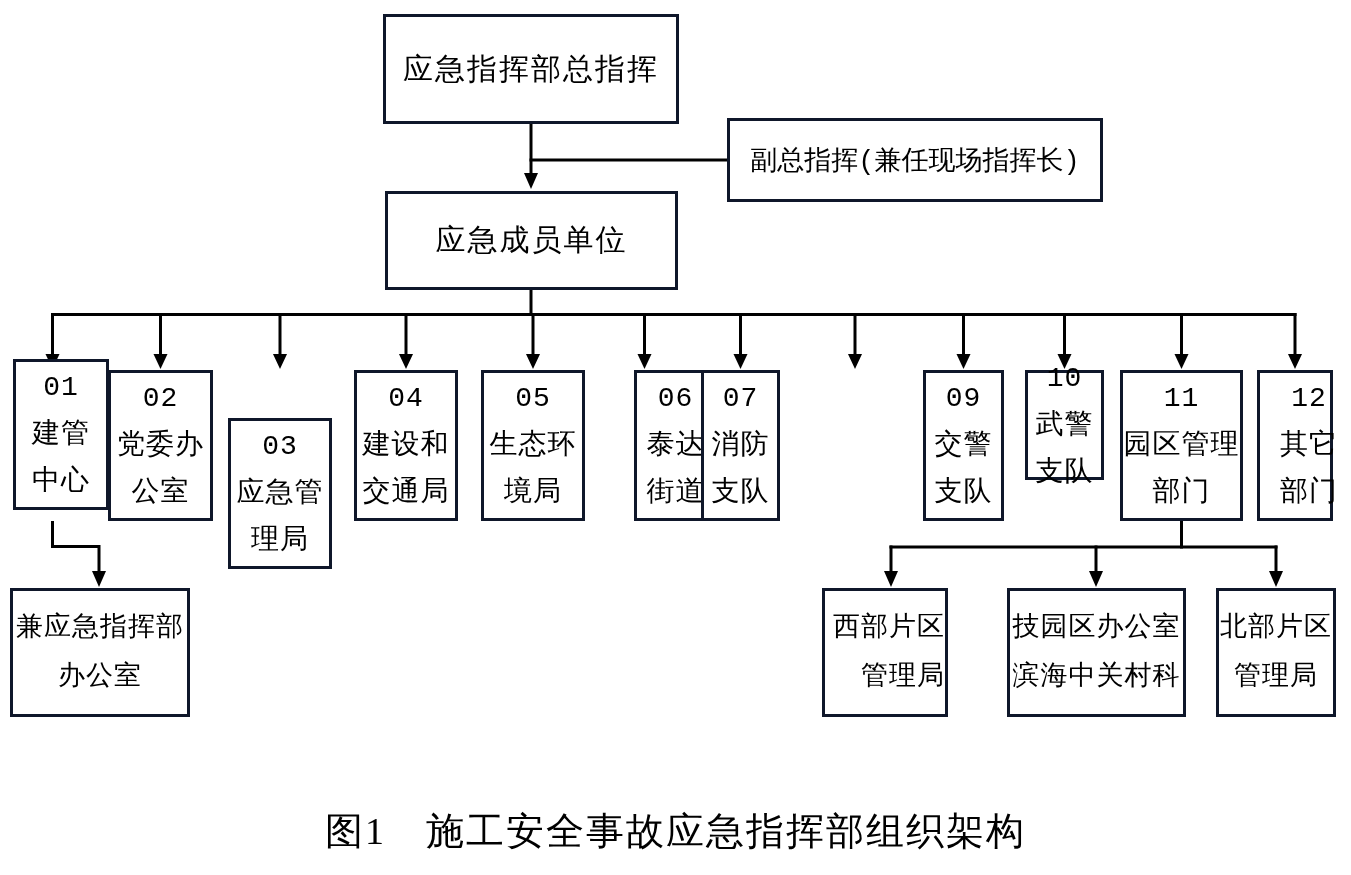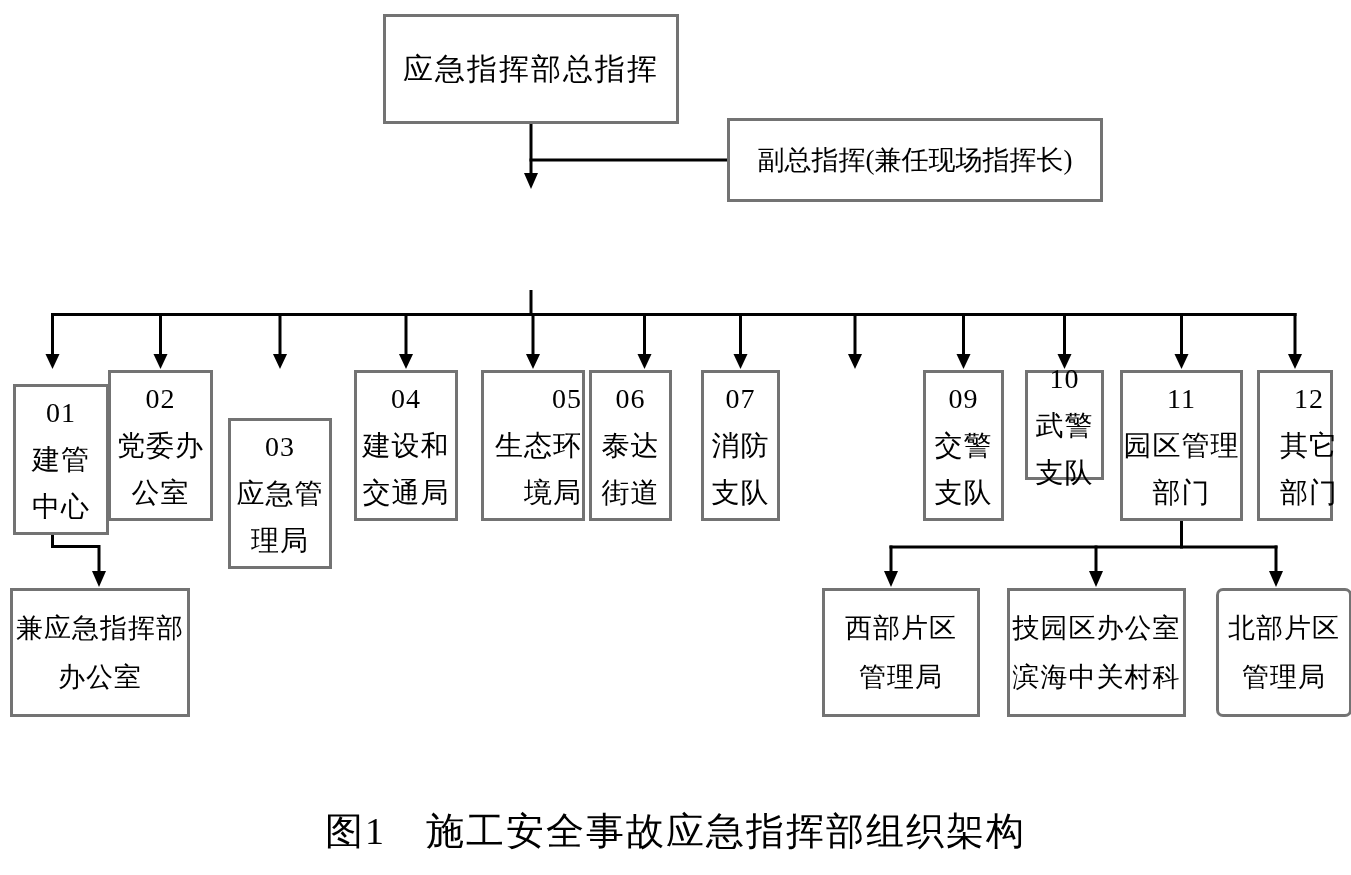--- a/index.html
+++ b/index.html
@@ -27,7 +27,7 @@
   .box {
     position: absolute;
     box-sizing: border-box;
-    border: 3px solid #737373;
+    border: 3px solid #0f172a;
     background: #ffffff;
     display: flex;
     flex-direction: column;
@@ -35,6 +35,7 @@
     justify-content: center;
     text-align: center;
     z-index: 2;
+    font-family: Liberation Mono, monospace;
   }
   .box .bline {
     display: block;

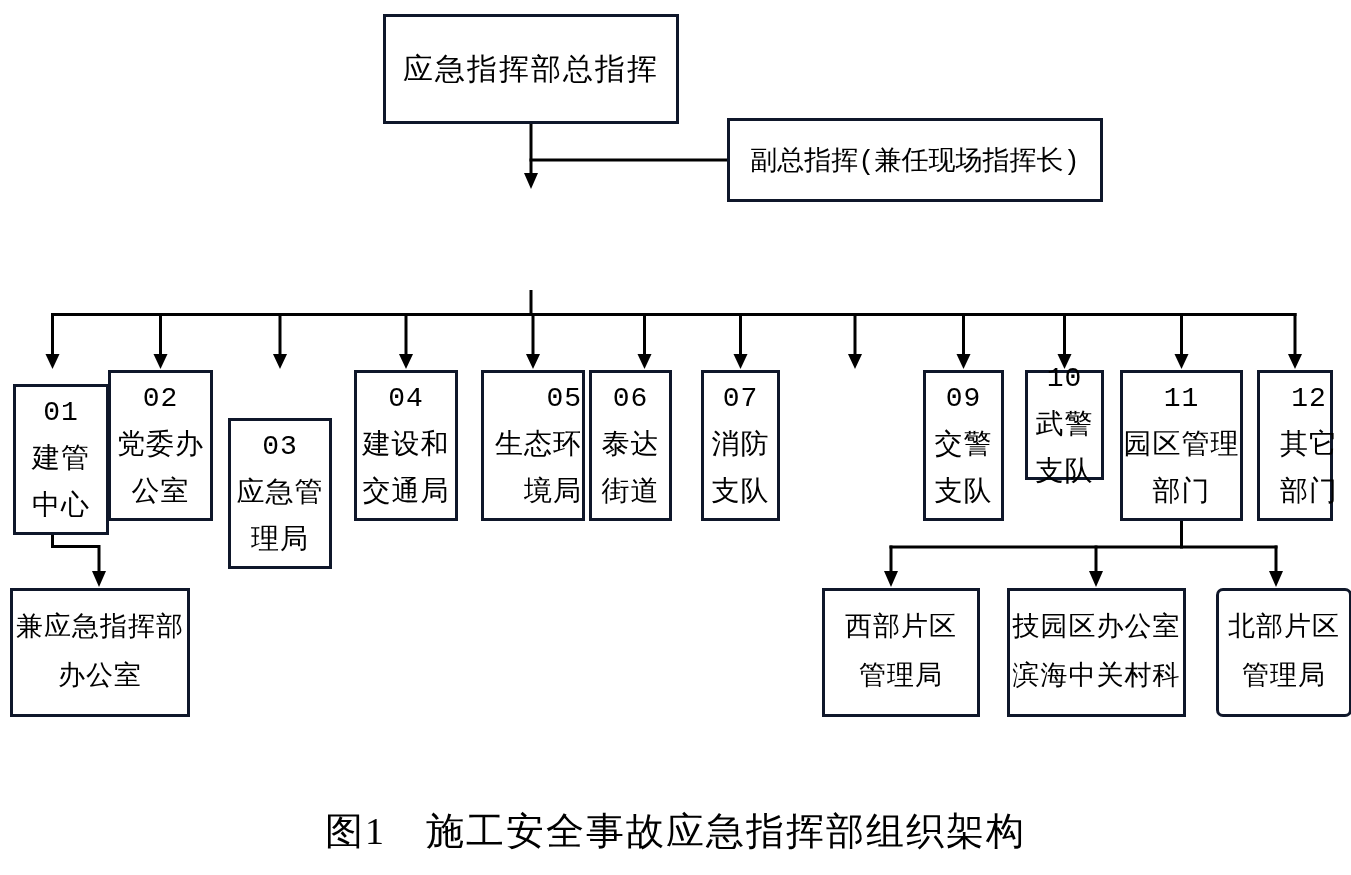--- a/index.html
+++ b/index.html
@@ -132,6 +132,9 @@
     <span class="bline">副总指挥(兼任现场指挥长)</span>
   </div>
 
+  <div class="box top-box" style="left:385px; top:191px; width:293px; height:99px;">
+    <span class="bline">应急成员单位</span>
+  </div>
 
   <div class="box unit-box" style="left:13px; top:384px; width:96px; height:151px;">
     <span class="bline">01</span>

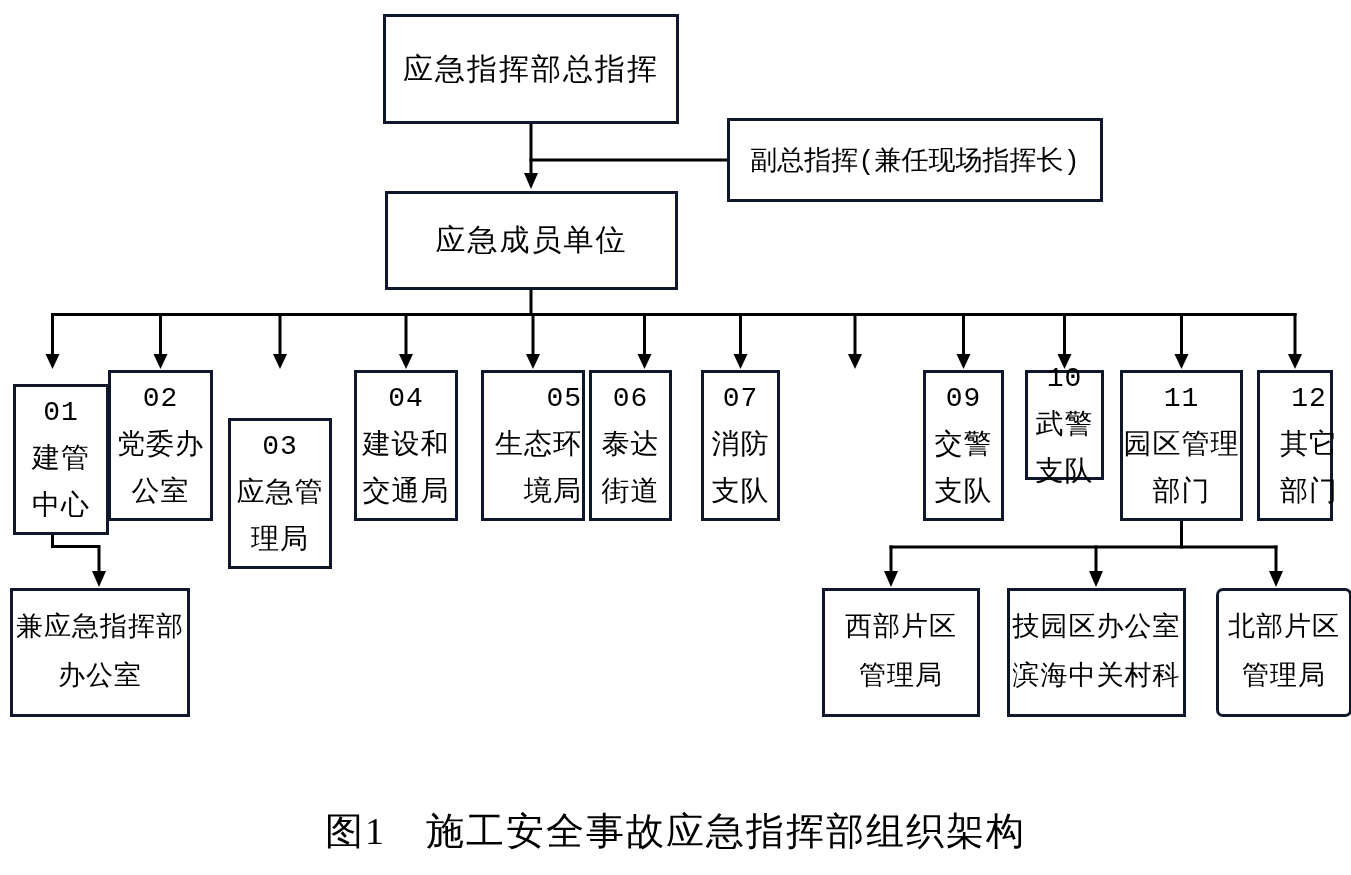--- a/index.html
+++ b/index.html
@@ -136,7 +136,7 @@
     <span class="bline">应急成员单位</span>
   </div>
 
-  <div class="box unit-box" style="left:13px; top:384px; width:96px; height:151px;">
+  <div class="box unit-box" style="left:13px; top:359px; width:96px; height:151px;">
     <span class="bline">01</span>
     <span class="bline">建管</span>
     <span class="bline">中心</span>

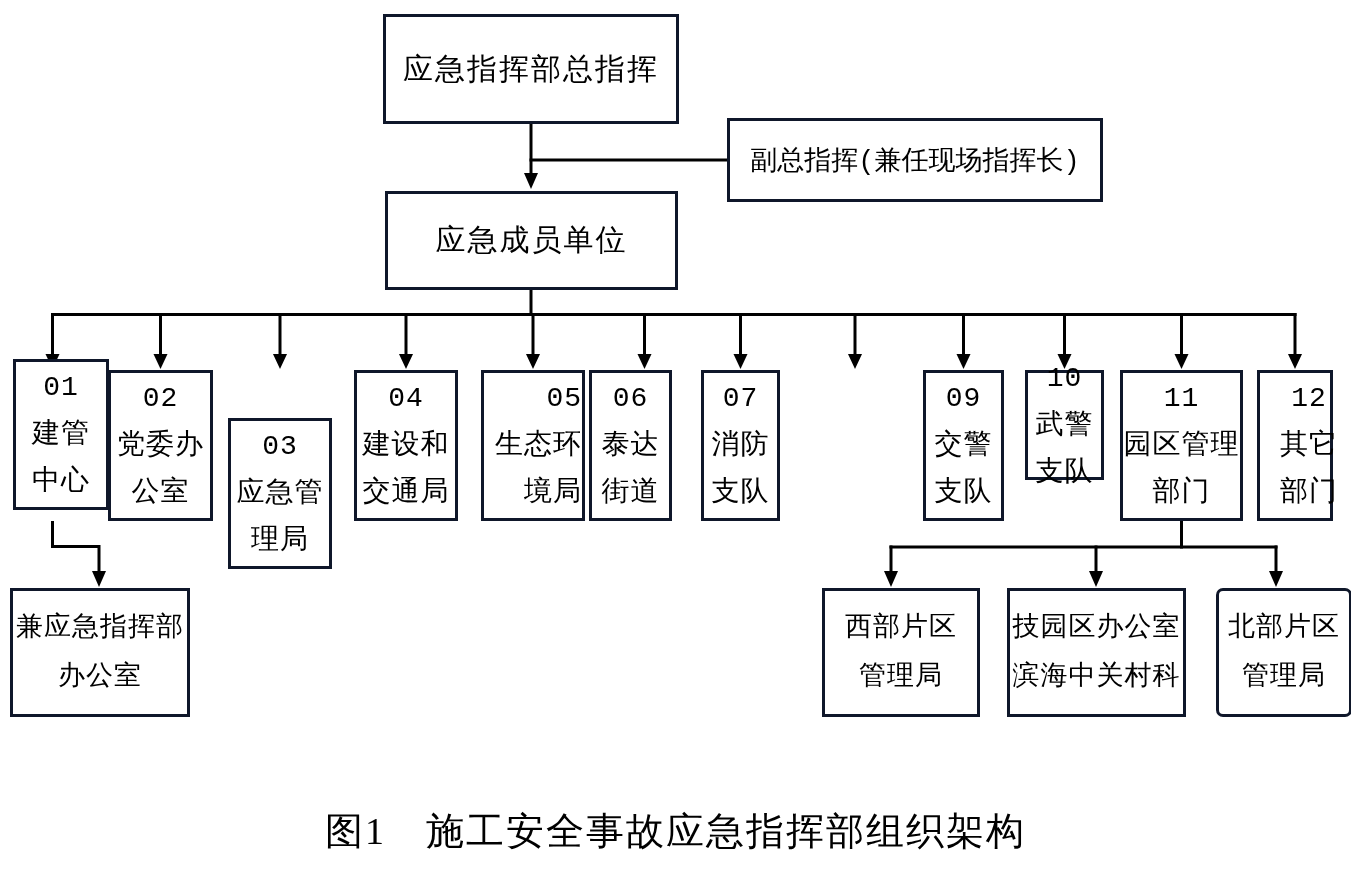--- a/index.html
+++ b/index.html
@@ -156,7 +156,7 @@
     <span class="bline">建设和</span>
     <span class="bline">交通局</span>
   </div>
-  <div class="box unit-box" style="left:481px; top:370px; width:104px; height:151px;align-items:flex-end;">
+  <div class="box unit-box" style="left:481px; top:370px; width:104px; height:151px;">
     <span class="bline">05</span>
     <span class="bline">生态环</span>
     <span class="bline">境局</span>

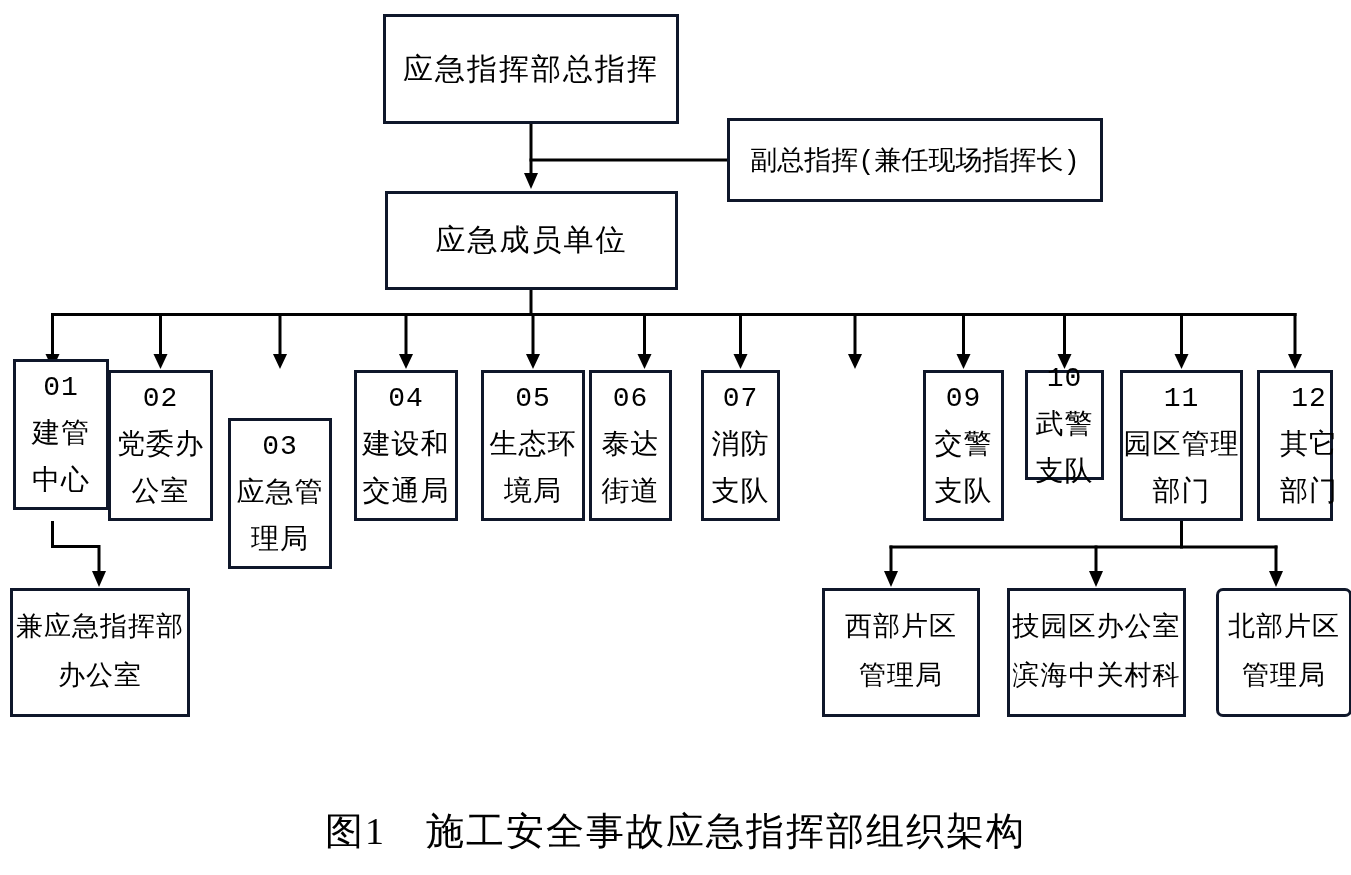--- a/index.html
+++ b/index.html
@@ -161,7 +161,7 @@
     <span class="bline">生态环</span>
     <span class="bline">境局</span>
   </div>
-  <div class="box unit-box" style="left:589px; top:370px; width:83px; height:151px;">
+  <div class="box unit-box" style="left:634px; top:370px; width:83px; height:151px;">
     <span class="bline">06</span>
     <span class="bline">泰达</span>
     <span class="bline">街道</span>

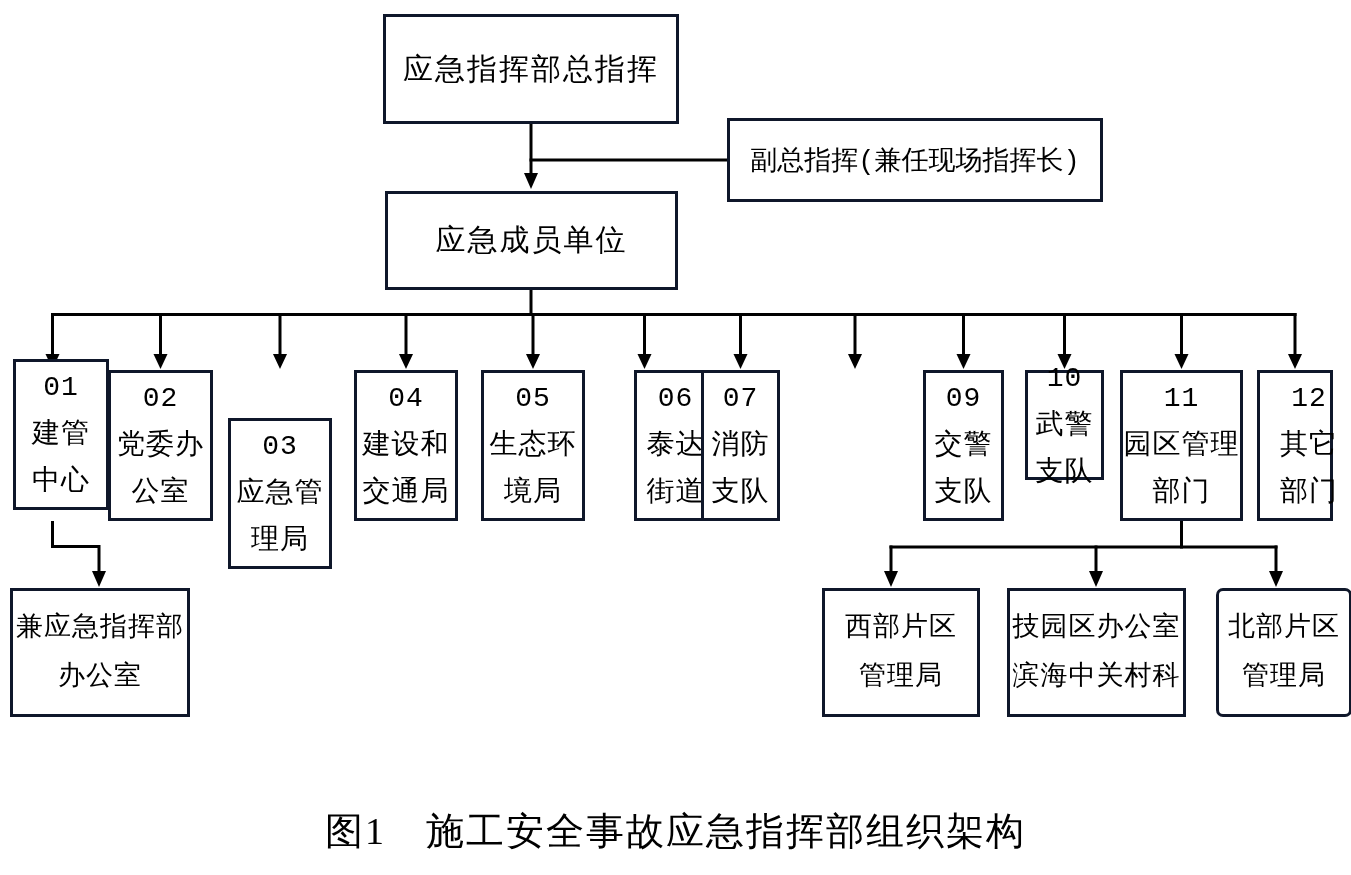--- a/index.html
+++ b/index.html
@@ -197,7 +197,7 @@
     <span class="bline">办公室</span>
   </div>
 
-  <div class="box sub-box" style="left:822px; top:588px; width:158px; height:129px;">
+  <div class="box sub-box" style="left:822px; top:588px; width:126px; height:129px;align-items:flex-end;">
     <span class="bline">西部片区</span>
     <span class="bline">管理局</span>
   </div>

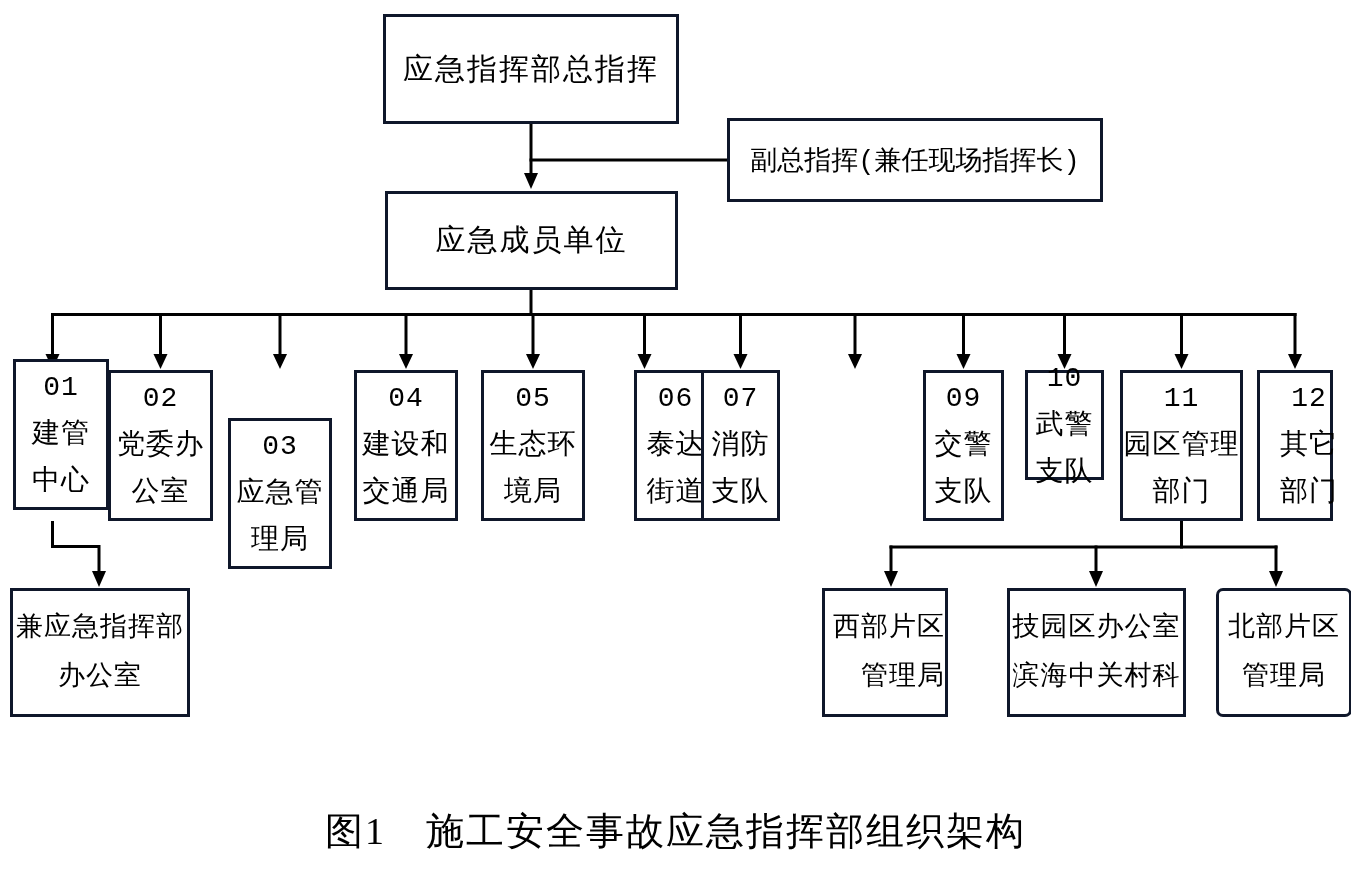--- a/index.html
+++ b/index.html
@@ -205,7 +205,7 @@
     <span class="bline">技园区办公室</span>
     <span class="bline">滨海中关村科</span>
   </div>
-  <div class="box sub-box" style="left:1216px; top:588px; width:136px; height:129px;border-radius:7px;">
+  <div class="box sub-box" style="left:1216px; top:588px; width:120px; height:129px;">
     <span class="bline">北部片区</span>
     <span class="bline">管理局</span>
   </div>

